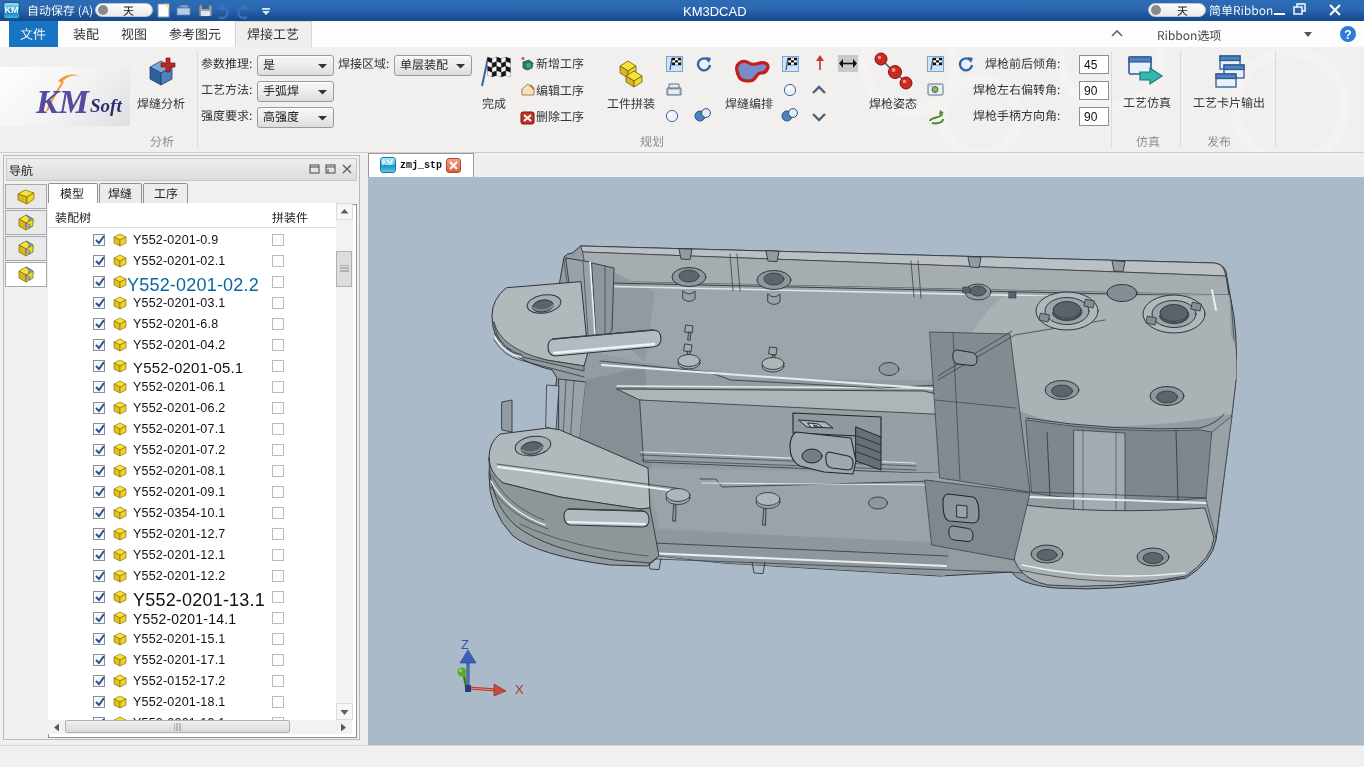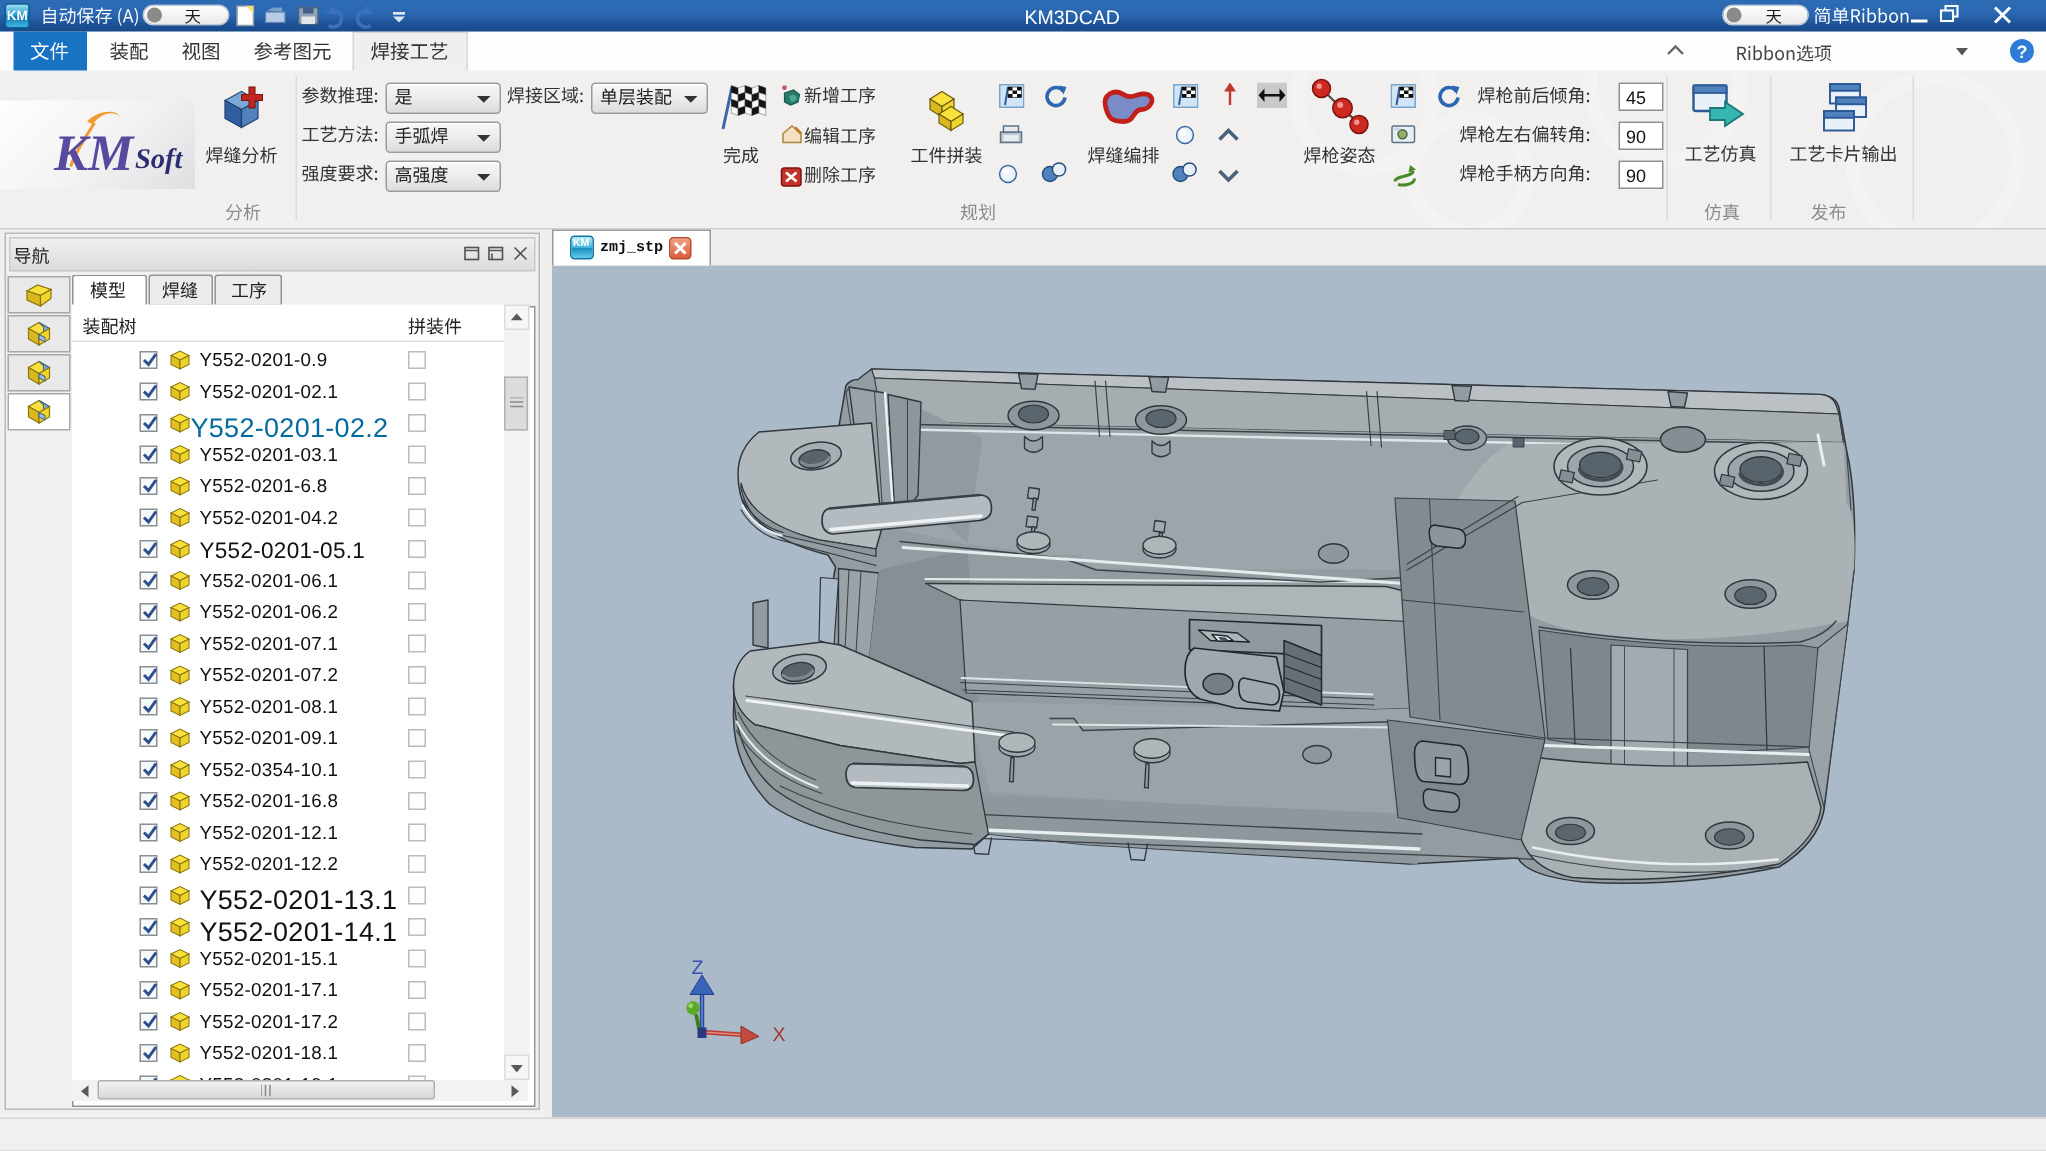--- a/index.html
+++ b/index.html
@@ -444,7 +444,7 @@
       <path d="M2 4v6l6 3V7z" fill="#e3c020" stroke="#8a7410" stroke-width="0.7"></path>
       <path d="M14 4v6l-6 3V7z" fill="#eed32a" stroke="#8a7410" stroke-width="0.7"></path>
     </svg>
-<div class="abs" style="left:85px;top:324px;font-size:12.5px;color:#111;letter-spacing:0.2px">Y552-0201-16.8</div>
+<div class="abs" style="left:85px;top:324px;font-size:12.5px;color:#111;letter-spacing:0.2px">Y552-0201-12.7</div>
 <div class="abs" style="left:224px;top:325px;width:12px;height:12px;background:#fdfdfd;border:1px solid #b5bcc4"></div>
     <div class="abs" style="left:45px;top:346px;width:12px;height:12px;background:#f6f9fb;border:1px solid #8a8f94"></div>
 <svg class="abs" style="left:45px;top:345px" width="14" height="14" viewBox="0 0 14 14">

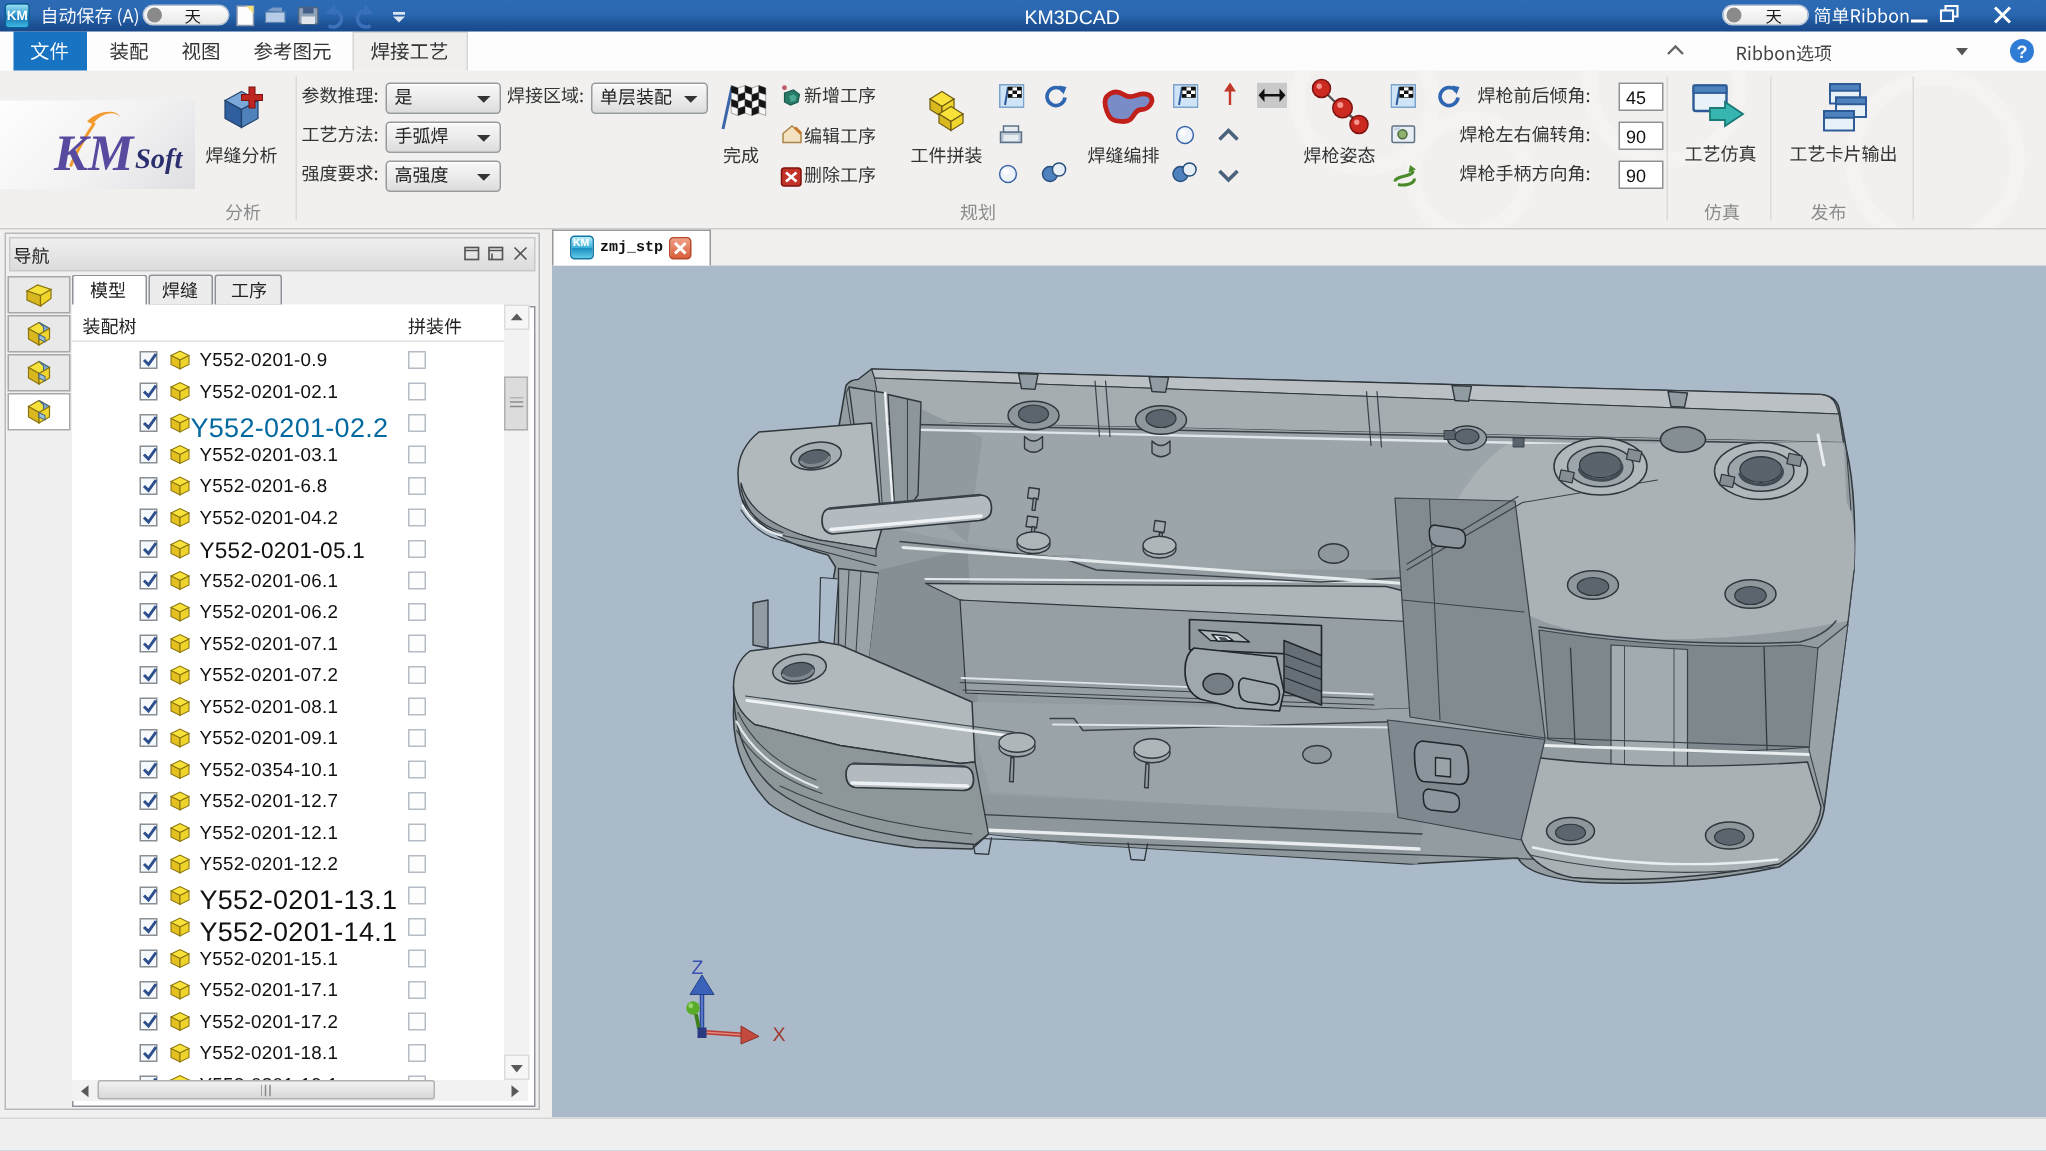--- a/index.html
+++ b/index.html
@@ -488,7 +488,7 @@
       <path d="M2 4v6l6 3V7z" fill="#e3c020" stroke="#8a7410" stroke-width="0.7"></path>
       <path d="M14 4v6l-6 3V7z" fill="#eed32a" stroke="#8a7410" stroke-width="0.7"></path>
     </svg>
-<div class="abs" style="left:85px;top:408px;font-size:18px;color:#111;letter-spacing:0.2px">Y552-0201-14.1</div>
+<div class="abs" style="left:85px;top:408px;font-size:14px;color:#111;letter-spacing:0.2px">Y552-0201-14.1</div>
 <div class="abs" style="left:224px;top:409px;width:12px;height:12px;background:#fdfdfd;border:1px solid #b5bcc4"></div>
     <div class="abs" style="left:45px;top:430px;width:12px;height:12px;background:#f6f9fb;border:1px solid #8a8f94"></div>
 <svg class="abs" style="left:45px;top:429px" width="14" height="14" viewBox="0 0 14 14">

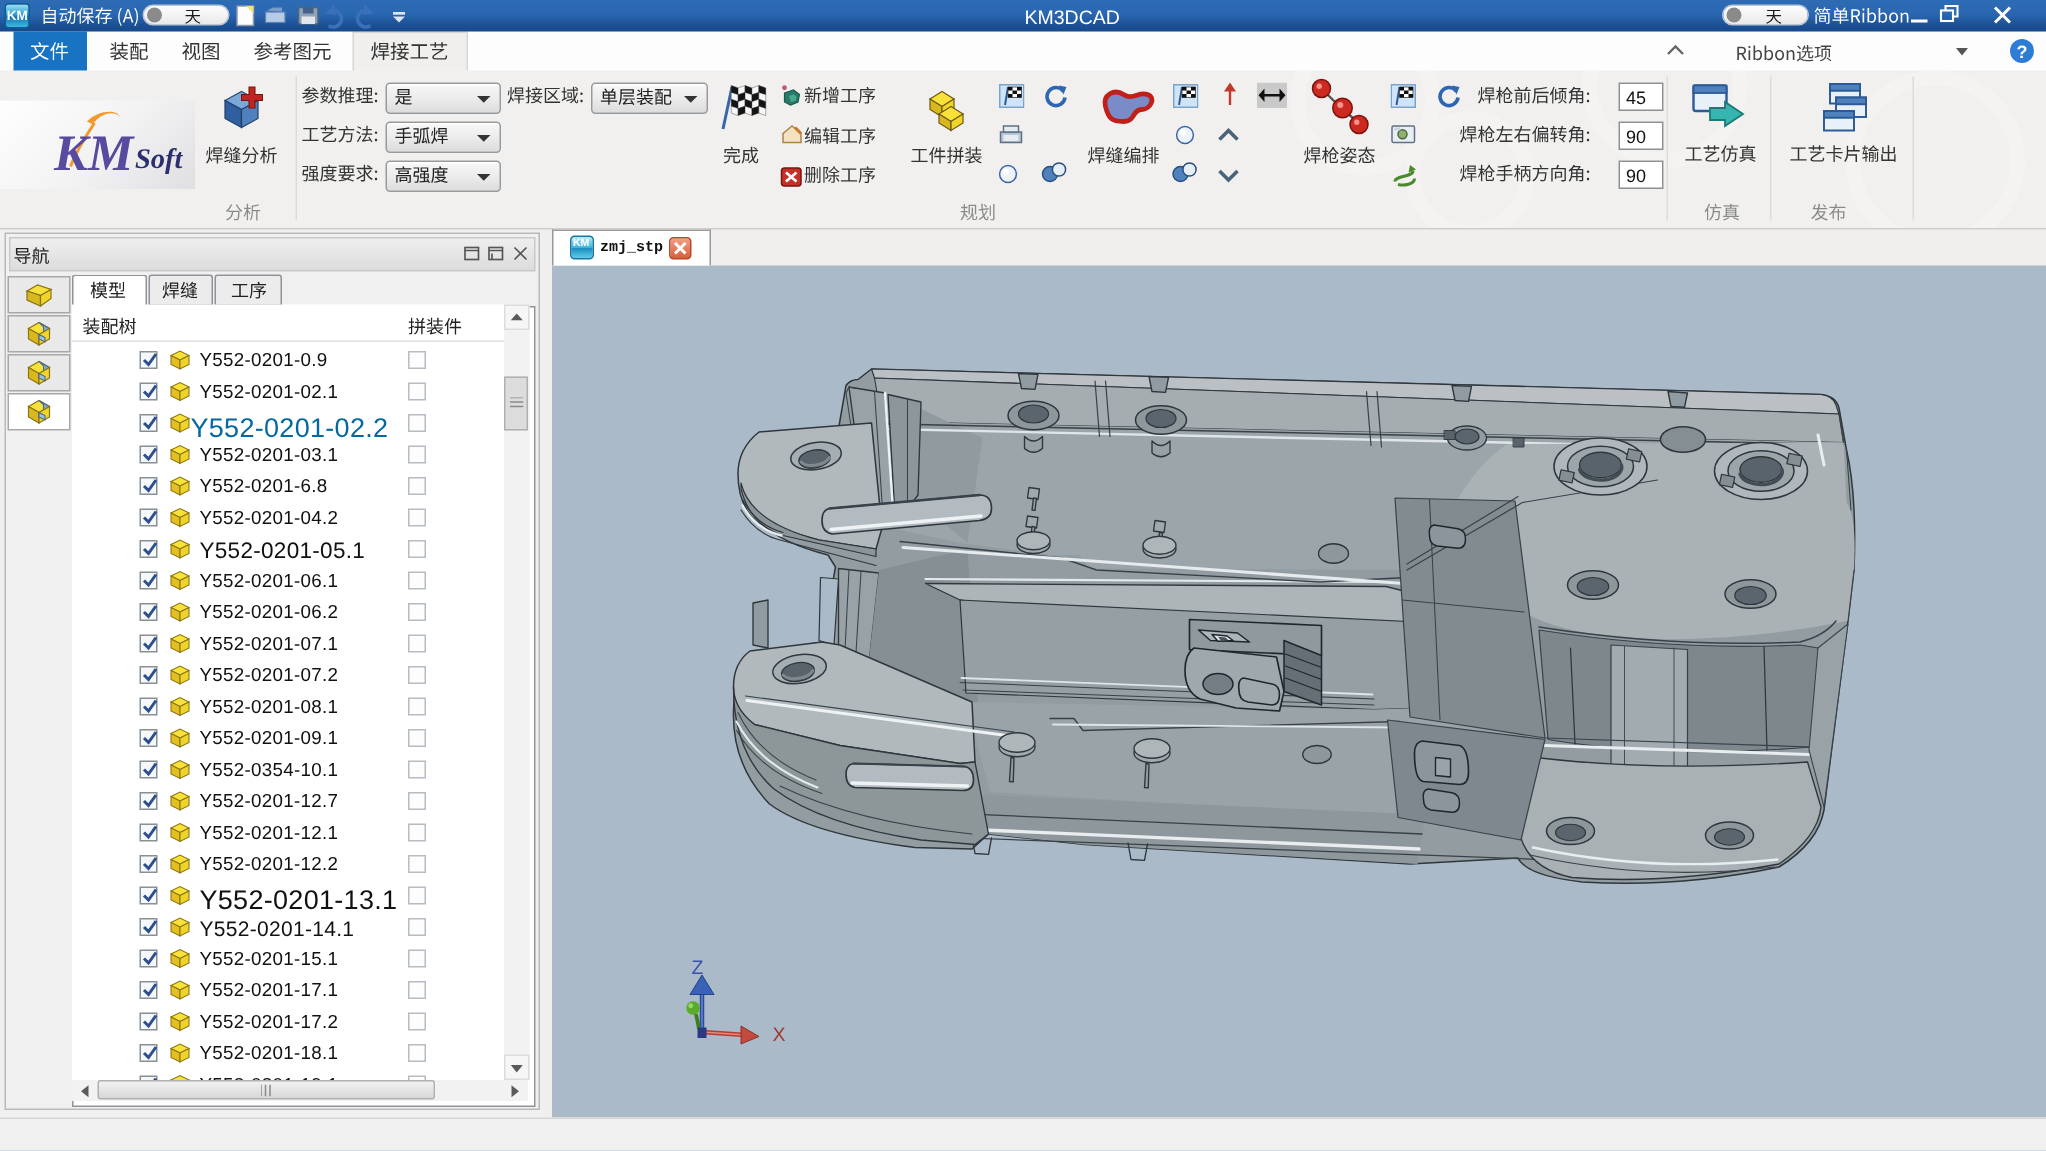--- a/index.html
+++ b/index.html
@@ -521,7 +521,7 @@
       <path d="M2 4v6l6 3V7z" fill="#e3c020" stroke="#8a7410" stroke-width="0.7"></path>
       <path d="M14 4v6l-6 3V7z" fill="#eed32a" stroke="#8a7410" stroke-width="0.7"></path>
     </svg>
-<div class="abs" style="left:85px;top:471px;font-size:12.5px;color:#111;letter-spacing:0.2px">Y552-0201-17.2</div>
+<div class="abs" style="left:85px;top:471px;font-size:12.5px;color:#111;letter-spacing:0.2px">Y552-0152-17.2</div>
 <div class="abs" style="left:224px;top:472px;width:12px;height:12px;background:#fdfdfd;border:1px solid #b5bcc4"></div>
     <div class="abs" style="left:45px;top:493px;width:12px;height:12px;background:#f6f9fb;border:1px solid #8a8f94"></div>
 <svg class="abs" style="left:45px;top:492px" width="14" height="14" viewBox="0 0 14 14">

